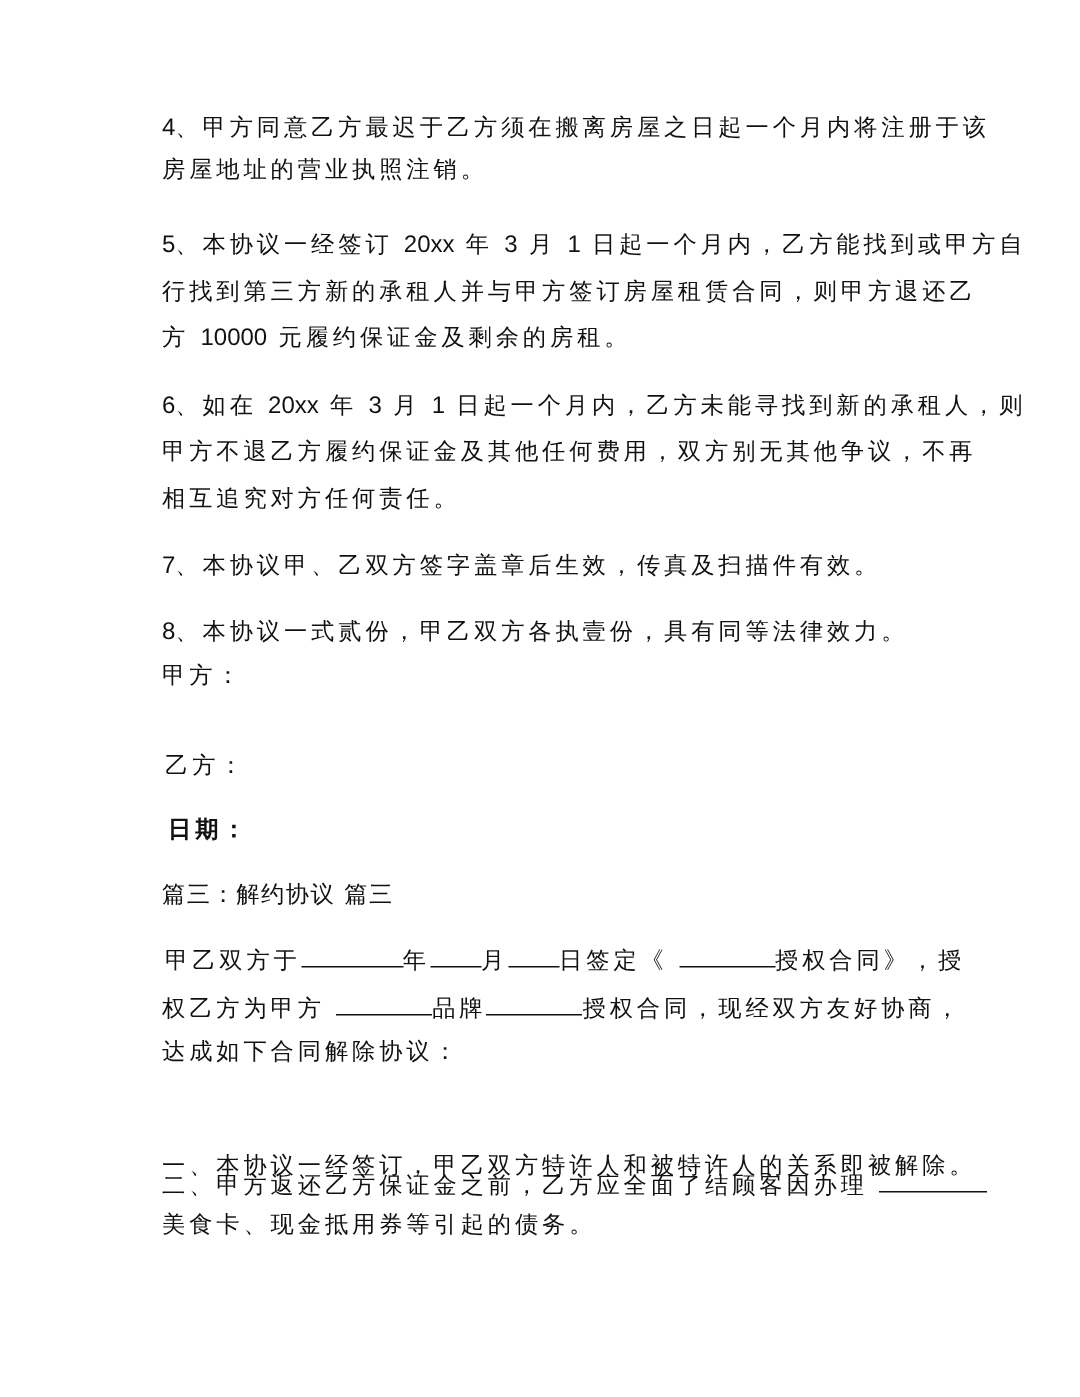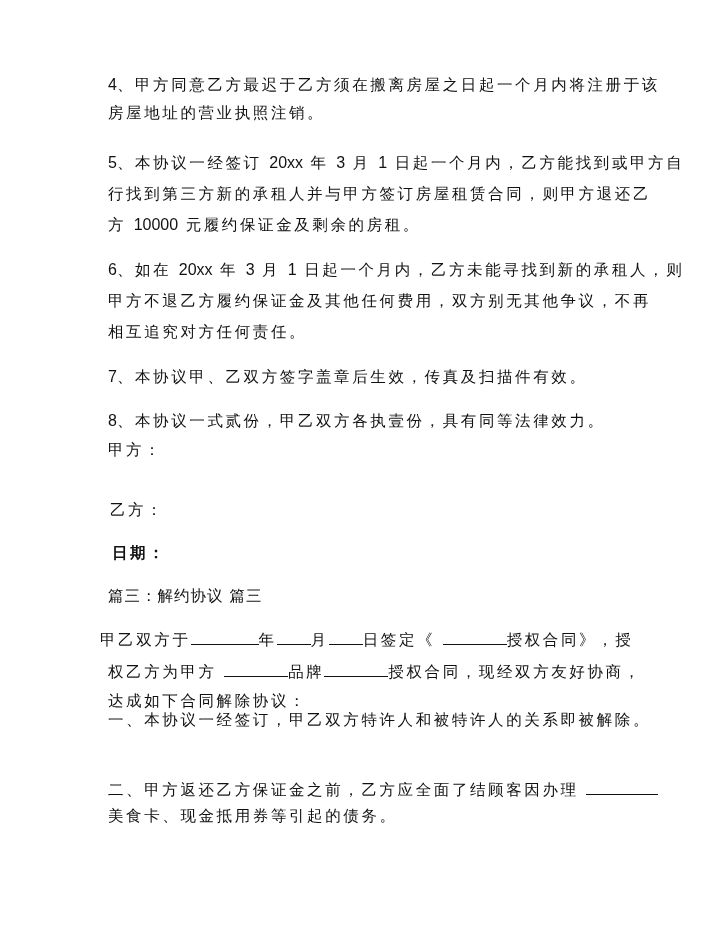--- a/index.html
+++ b/index.html
@@ -33,7 +33,7 @@
 
 <div class="line bold" style="top:586px;">篇三：解约协议 篇三</div>
 
-<div class="line" style="top:628px; left:100px;"><span>甲乙双方于</span><span class="blank" style="width:68px;"></span><span>年</span><span class="blank" style="width:34px;"></span><span>月</span><span class="blank" style="width:34px;"></span><span>日签定《 </span><span class="blank" style="width:64px;"></span><span>授权合同》，授</span></div>
+<div class="line" style="top:628px; left:110px;"><span>甲乙双方于</span><span class="blank" style="width:68px;"></span><span>年</span><span class="blank" style="width:34px;"></span><span>月</span><span class="blank" style="width:34px;"></span><span>日签定《 </span><span class="blank" style="width:64px;"></span><span>授权合同》，授</span></div>
 <div class="line" style="top:660px;"><span>权乙方为甲方 </span><span class="blank" style="width:64px;"></span><span>品牌</span><span class="blank" style="width:64px;"></span><span>授权合同，现经双方友好协商，</span></div>
 <div class="line" style="top:691px;">达成如下合同解除协议：</div>
 

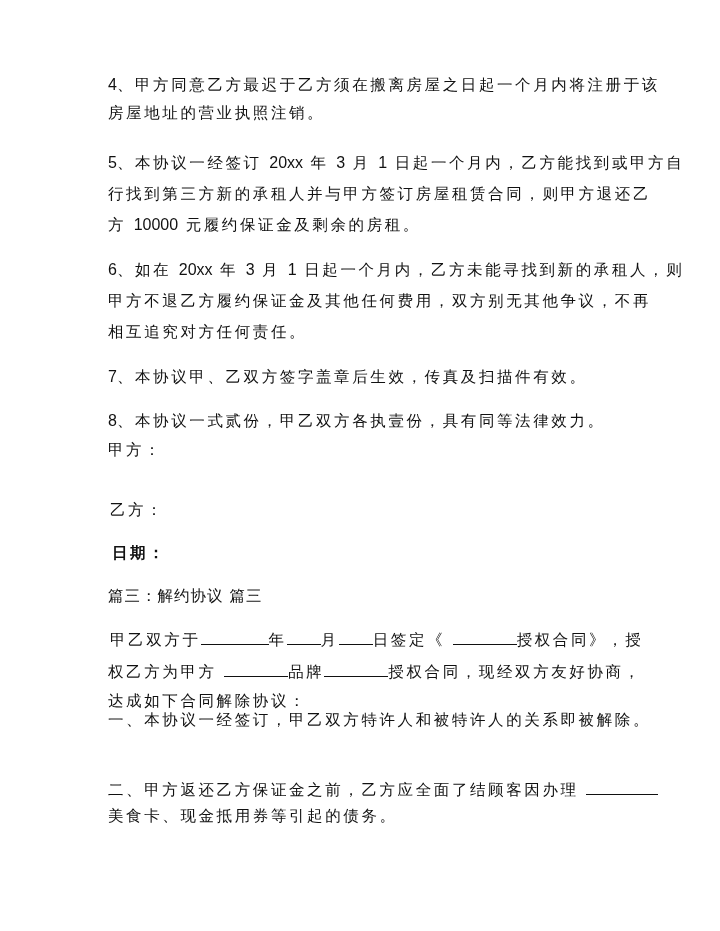--- a/index.html
+++ b/index.html
@@ -37,7 +37,7 @@
 <div class="line" style="top:660px;"><span>权乙方为甲方 </span><span class="blank" style="width:64px;"></span><span>品牌</span><span class="blank" style="width:64px;"></span><span>授权合同，现经双方友好协商，</span></div>
 <div class="line" style="top:691px;">达成如下合同解除协议：</div>
 
-<div class="line" style="top:710px;text-align:right;">一、本协议一经签订，甲乙双方特许人和被特许人的关系即被解除。</div>
+<div class="line" style="top:767px;text-align:right;">一、本协议一经签订，甲乙双方特许人和被特许人的关系即被解除。</div>
 <div class="line" style="top:778px;"><span>二、甲方返还乙方保证金之前，乙方应全面了结顾客因办理 </span><span class="blank" style="width:72px;"></span></div>
 <div class="line" style="top:806px;">美食卡、现金抵用券等引起的债务。</div>
 

